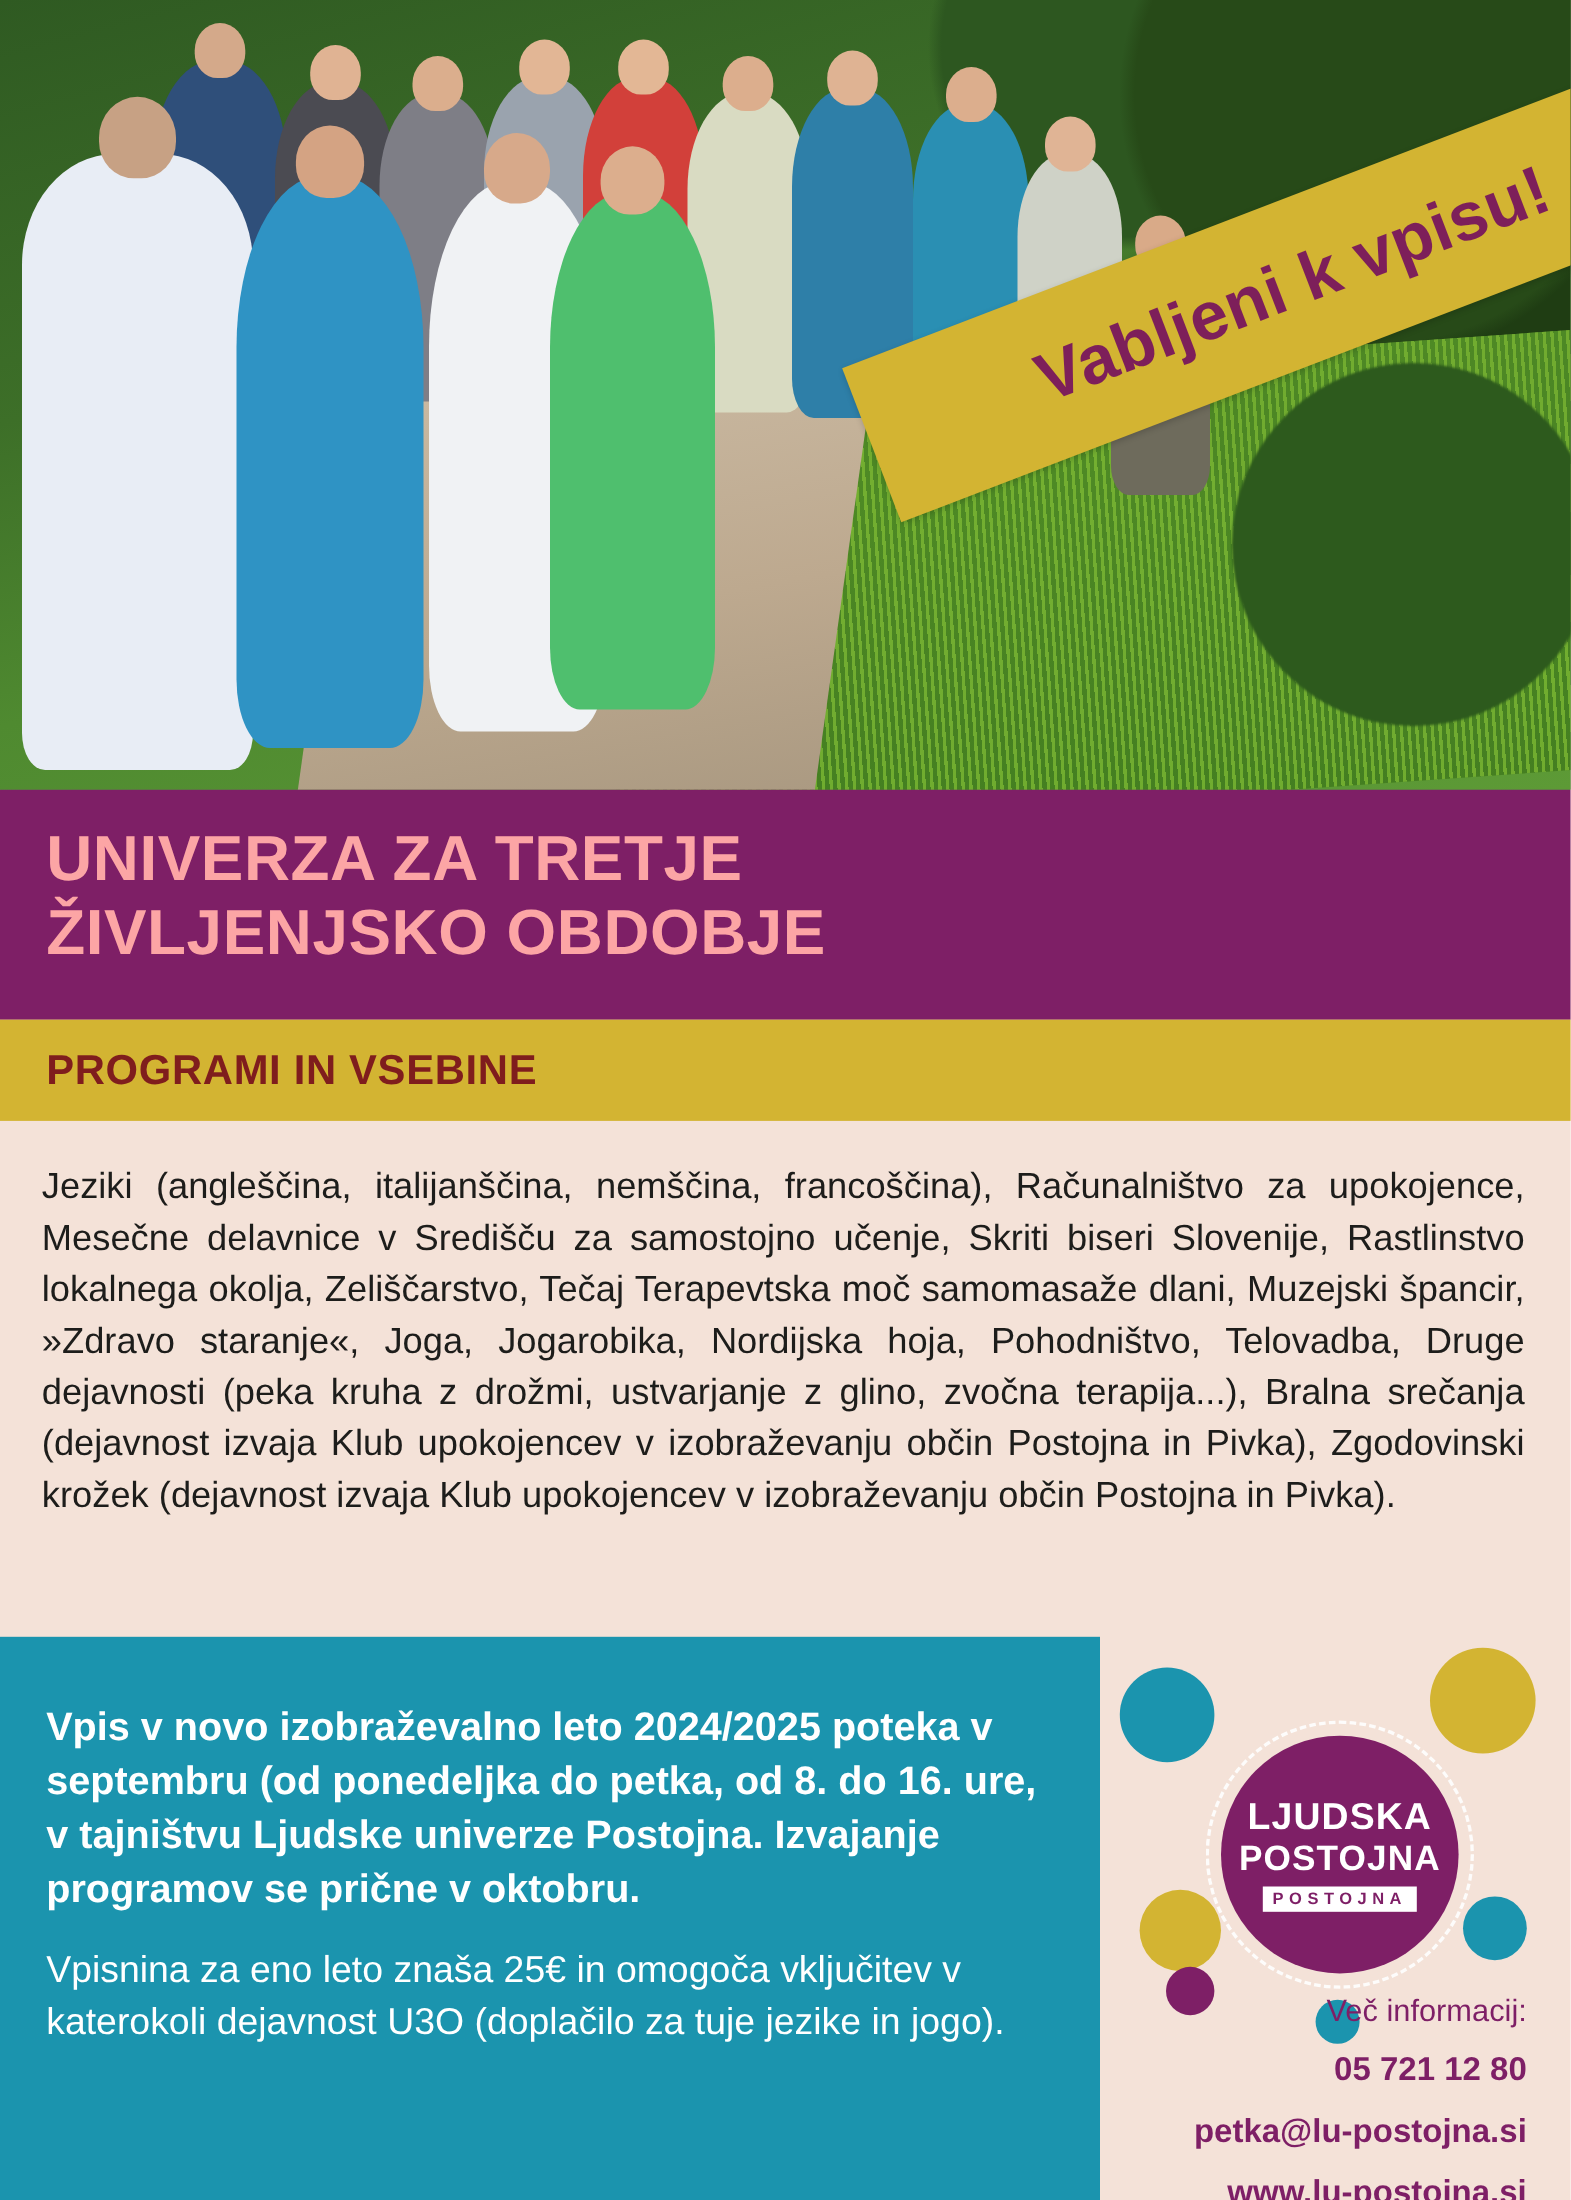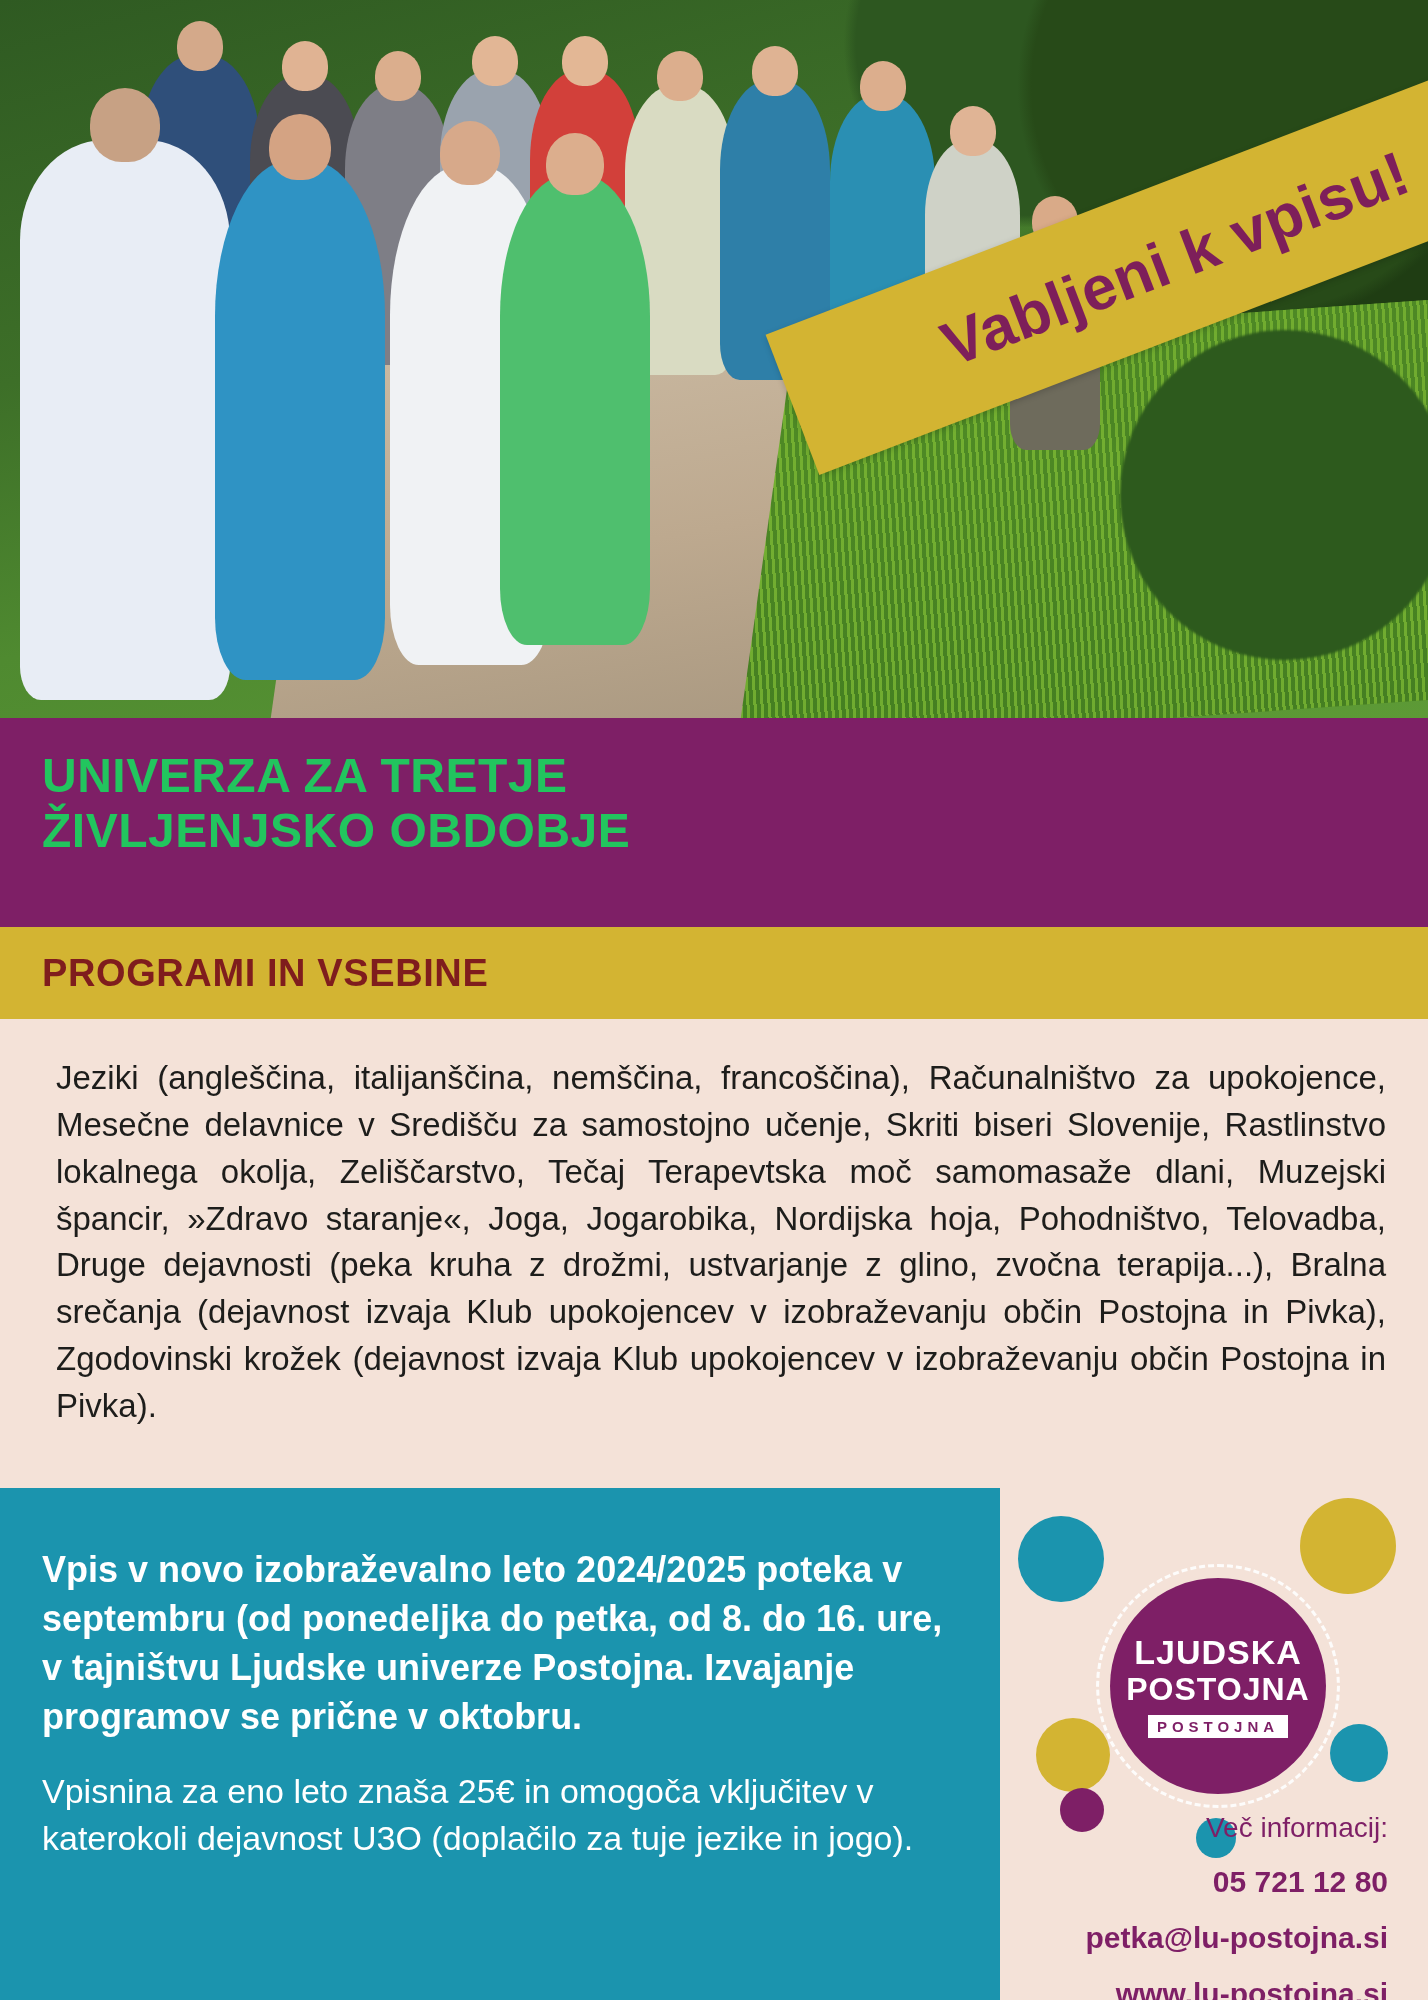--- a/index.html
+++ b/index.html
@@ -104,8 +104,8 @@
     padding: 30px 42px 0 42px;
   }
   .title-bar h1 {
-    color: #22c55e;
-    font-size: 48px;
+    color: #fca5a5;
+    font-size: 58px;
     line-height: 1.15;
     font-weight: bold;
     letter-spacing: .5px;

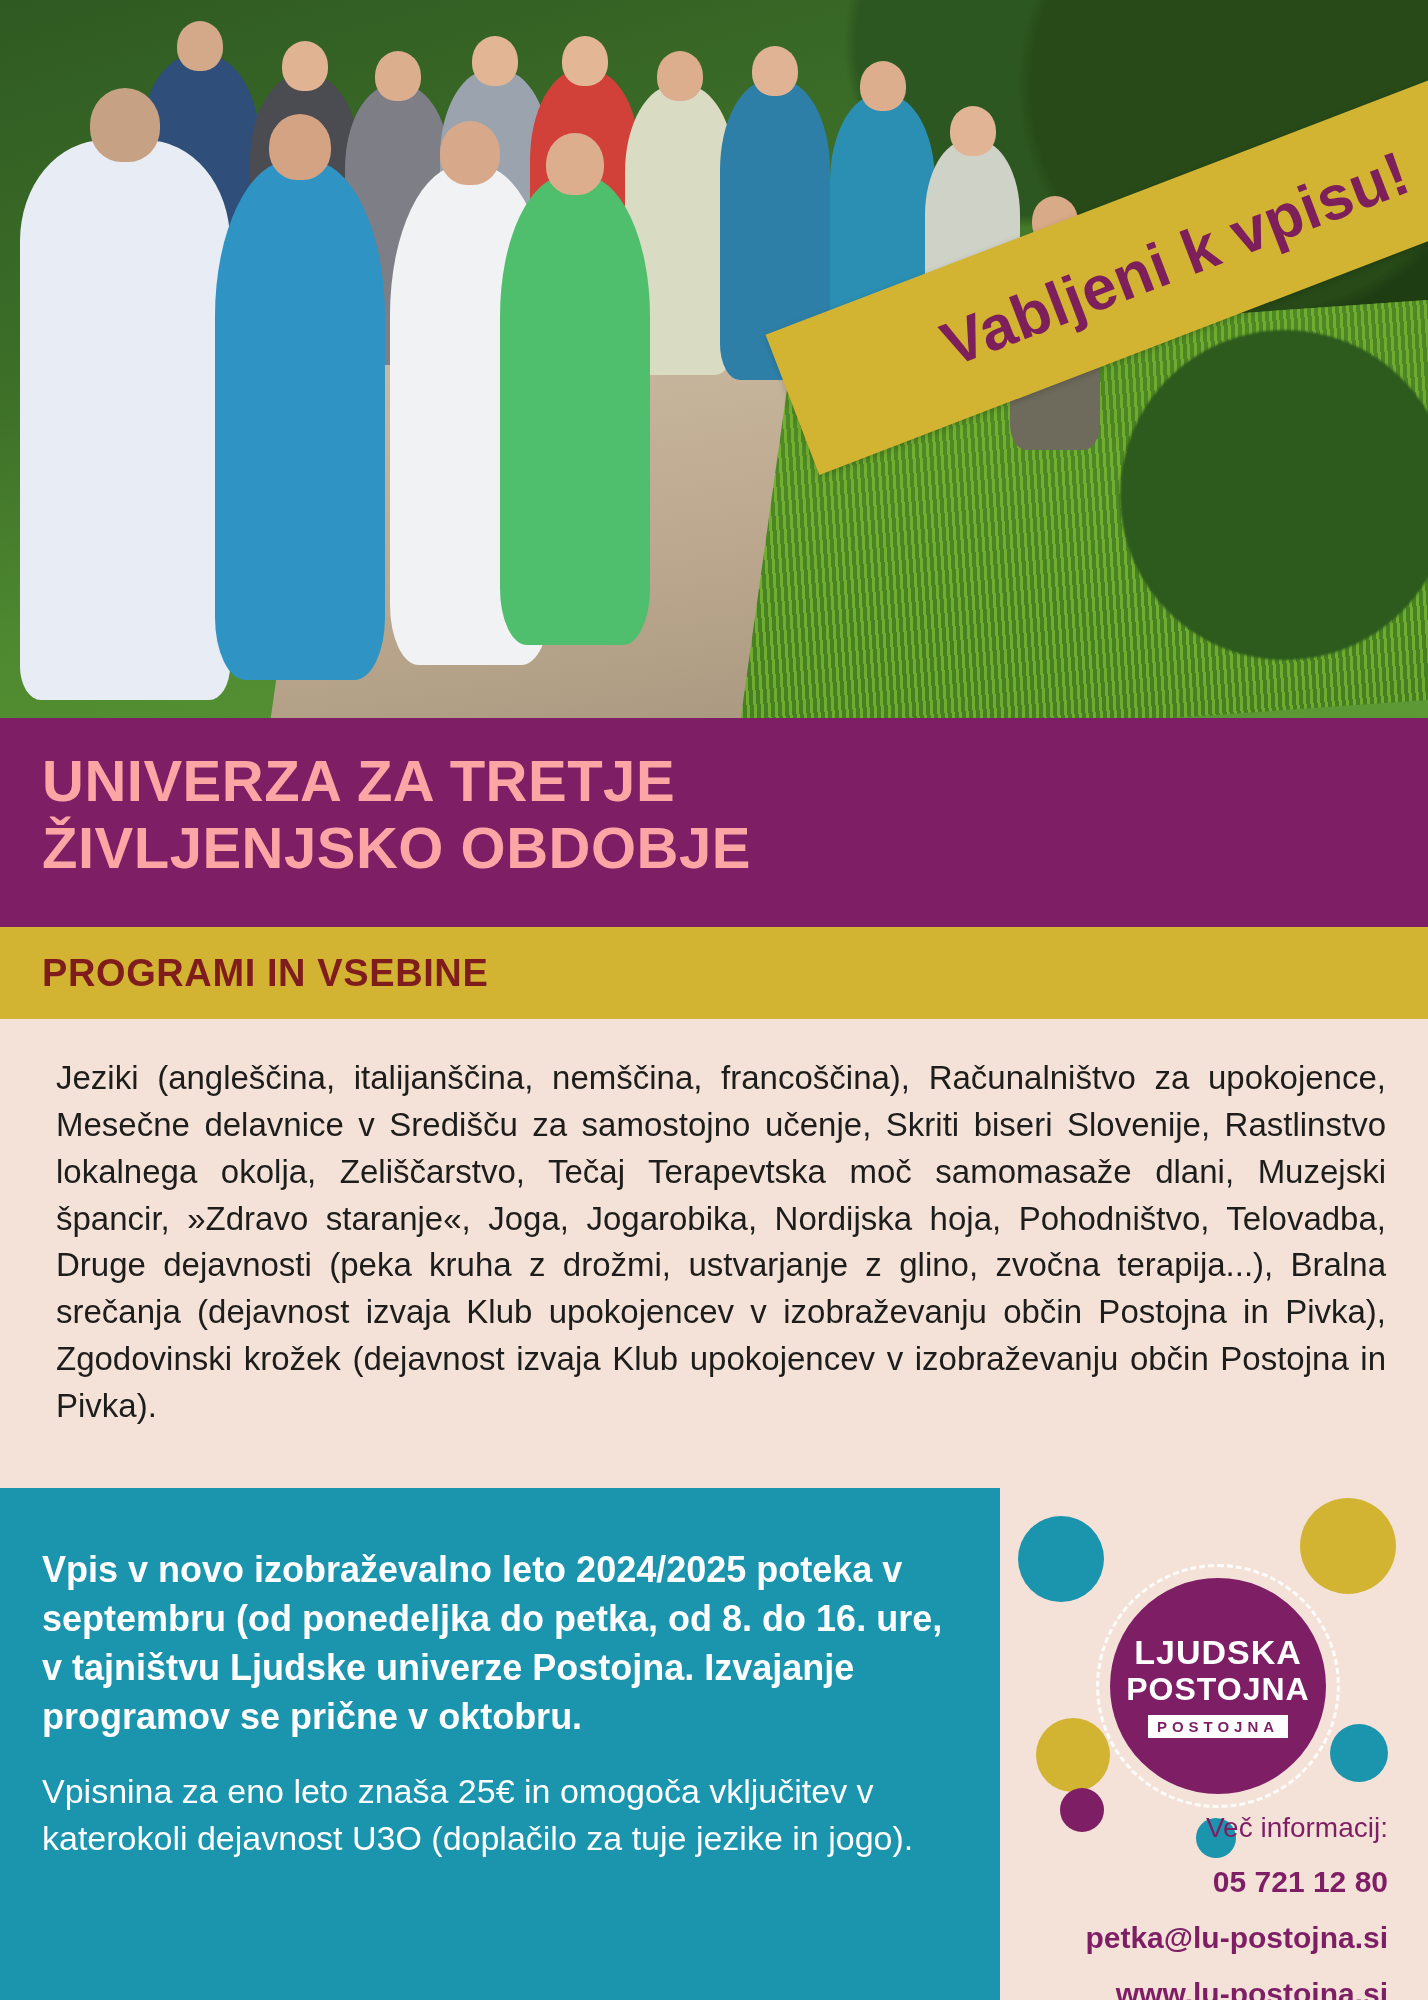--- a/index.html
+++ b/index.html
@@ -133,7 +133,7 @@
     position: absolute;
     left: 0; top: 1019px;
     width: 1428px;
-    padding: 36px 42px 0 56px;
+    padding: 36px 42px 0 38px;
     color: #1d1d1b;
     font-size: 33px;
     line-height: 1.42;

